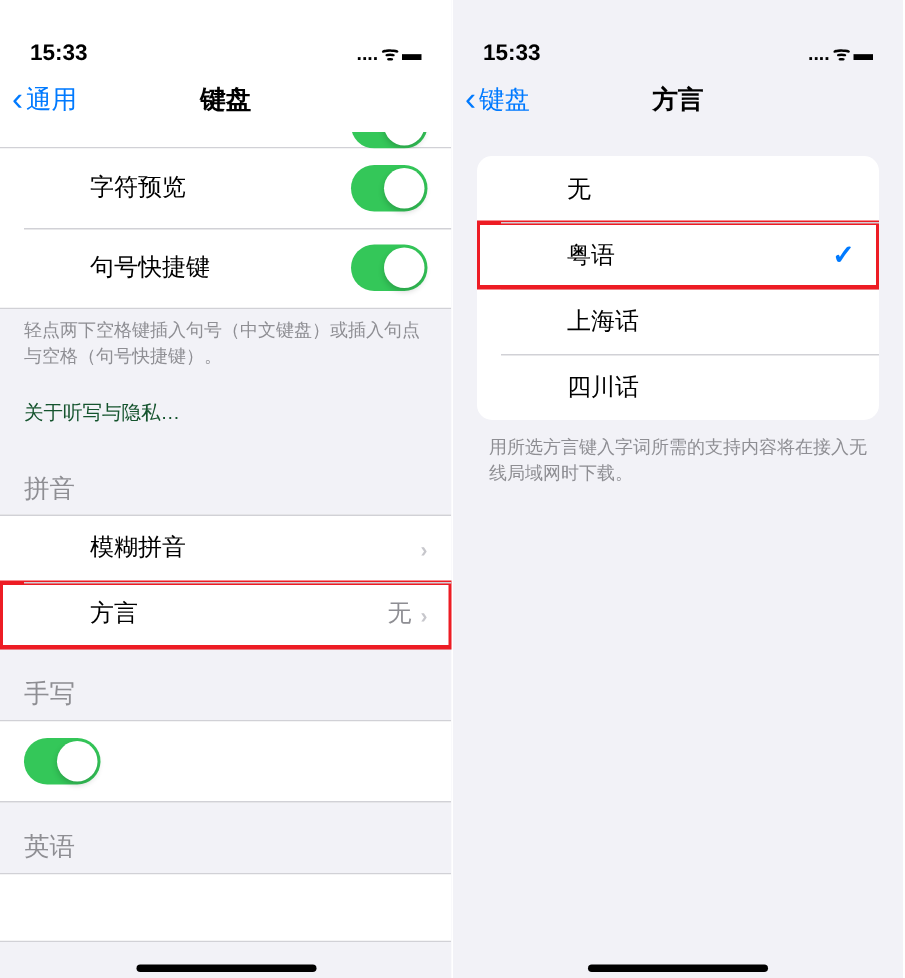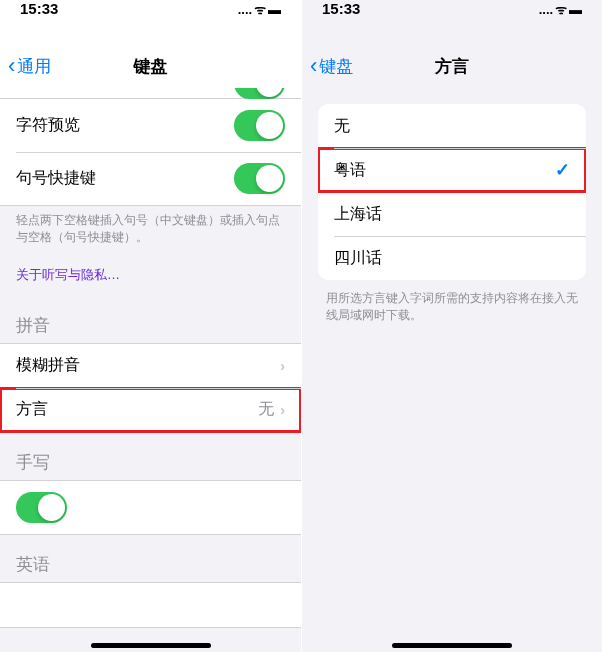--- a/index.html
+++ b/index.html
@@ -6,7 +6,7 @@
     body { font-family: -apple-system, BlinkMacSystemFont, "PingFang SC", sans-serif; background: #fff; width: 603px; height: 652px; display: flex; }
     .phone { width: 301px; background: #f2f2f7; display: flex; flex-direction: column; overflow: hidden; }
     .phone + .phone { border-left: 1px solid #fff; }
-    .status-bar { height: 44px; display: flex; align-items: flex-start; justify-content: space-between; padding: 0 20px; background: #f2f2f7; font-size: 15px; font-weight: 600; }
+    .status-bar { height: 44px; display: flex; align-items: flex-end; justify-content: space-between; padding: 0 20px; background: #f2f2f7; font-size: 15px; font-weight: 600; }
     .status-bar.white { background: #fff; }
     .status-icons { display: flex; align-items: center; gap: 2px; }
     .status-icons span { font-size: 13px; }

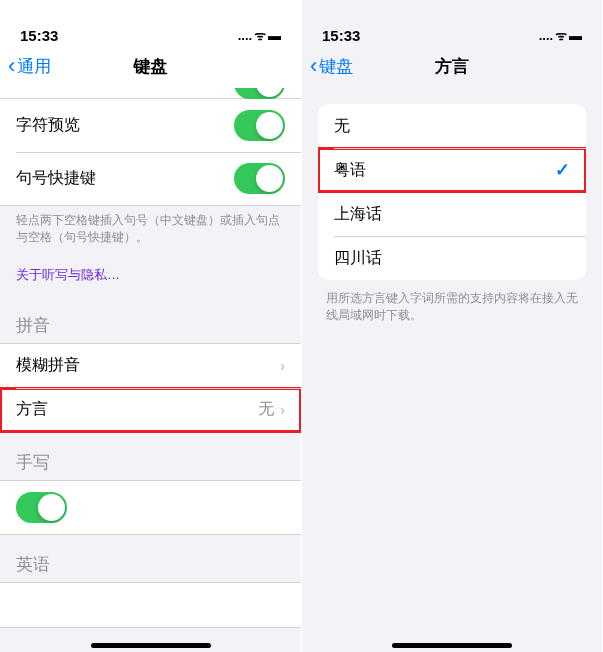--- a/index.html
+++ b/index.html
@@ -19,7 +19,7 @@
     .group { background: #fff; border-top: 0.5px solid #d1d1d6; border-bottom: 0.5px solid #d1d1d6; }
     .row { display: flex; align-items: center; justify-content: space-between; padding: 11px 16px; min-height: 44px; position: relative; background: #fff; }
     .row + .row::before { content: ""; position: absolute; top: 0; left: 16px; right: 0; height: 0.5px; background: #d1d1d6; }
-    .row-label { font-size: 16px; color: #000; }
+    .row-label { font-size: 16px; color: #000; margin-left: 44px; }
     .row-value { font-size: 16px; color: #8e8e93; margin-right: 6px; }
     .row-right { display: flex; align-items: center; }
     .chevron { color: #c7c7cc; font-size: 14px; font-weight: 600; }

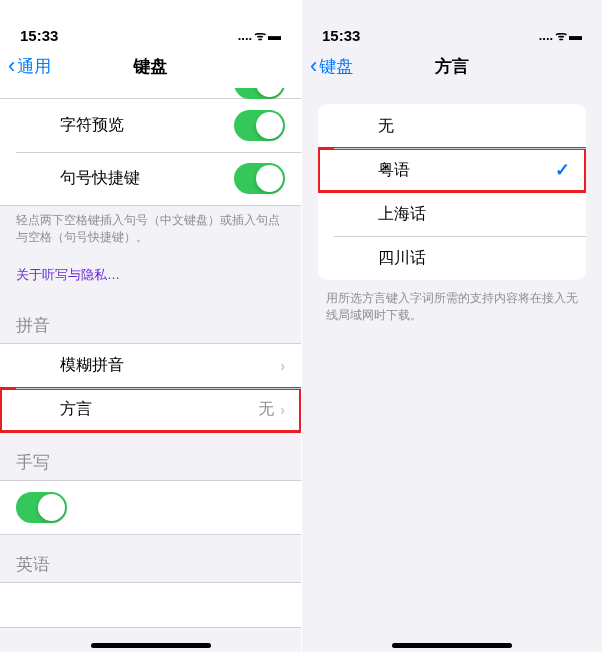--- a/index.html
+++ b/index.html
@@ -32,7 +32,7 @@
     .toggle.off::after { left: 2px; }
     .footer-text { font-size: 12px; color: #8e8e93; padding: 6px 16px 12px; line-height: 1.4; }
     .header-text { font-size: 17px; color: #8e8e93; padding: 18px 16px 6px; }
-    .link-text { font-size: 13px; color: #6d28d9; padding: 8px 16px 12px; }
+    .link-text { font-size: 13px; color: #14532d; padding: 8px 16px 12px; }
     .highlight { outline: 3px solid #ed1c24; outline-offset: -2px; position: relative; z-index: 1; }
     .home-indicator { height: 5px; width: 120px; background: #000; border-radius: 3px; margin: 8px auto 4px; }
     .bottom-area { background: #f2f2f7; padding-top: 6px; }

